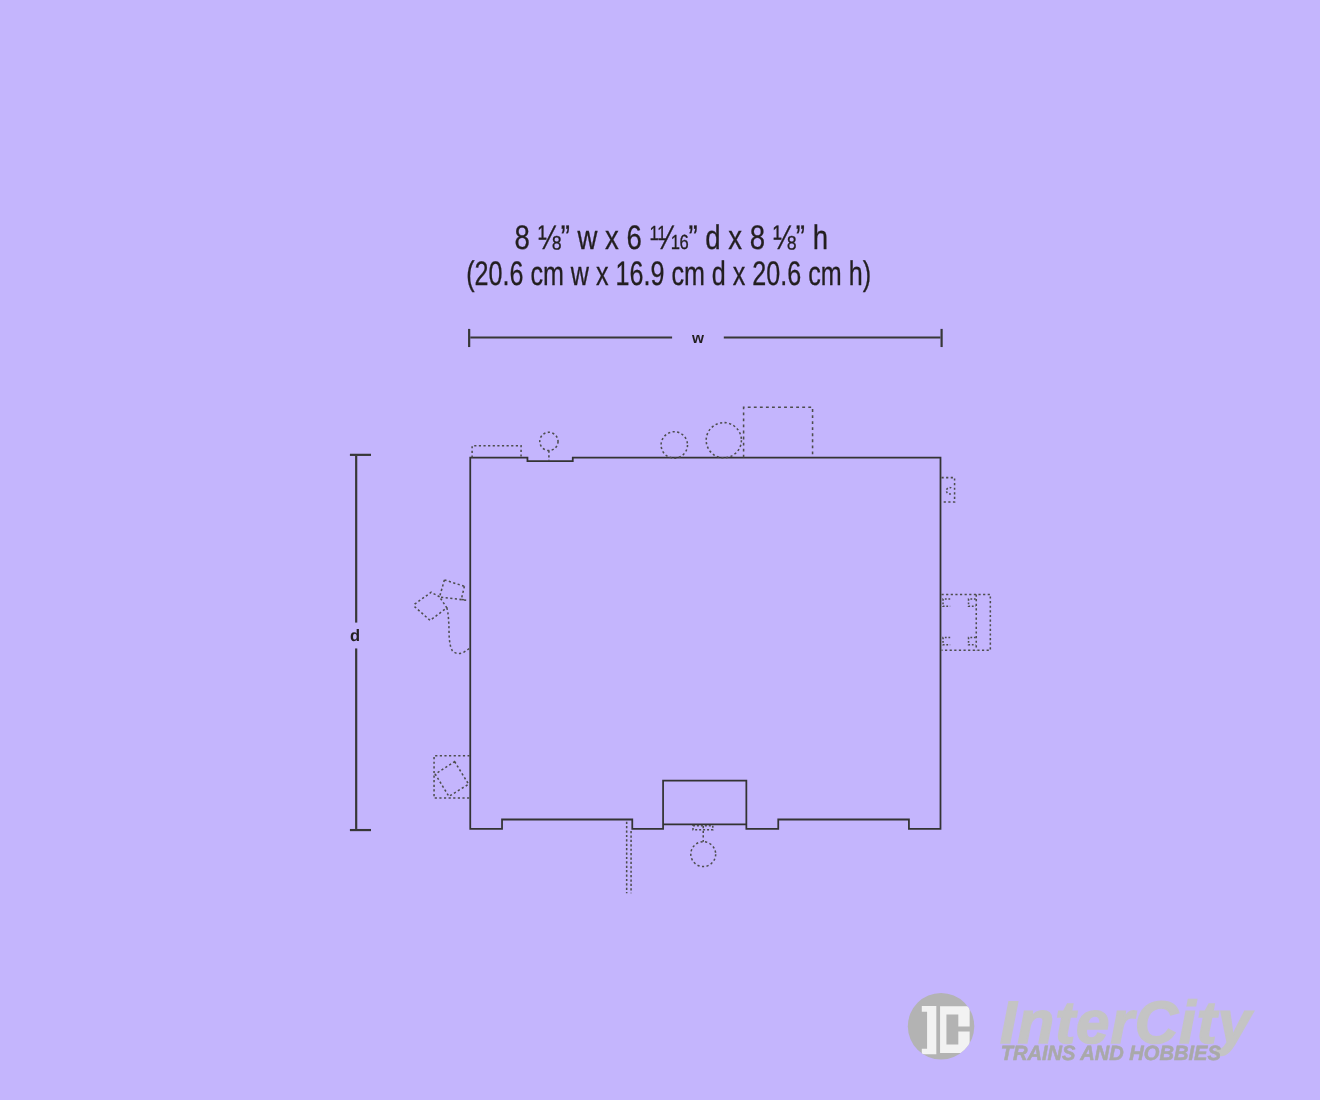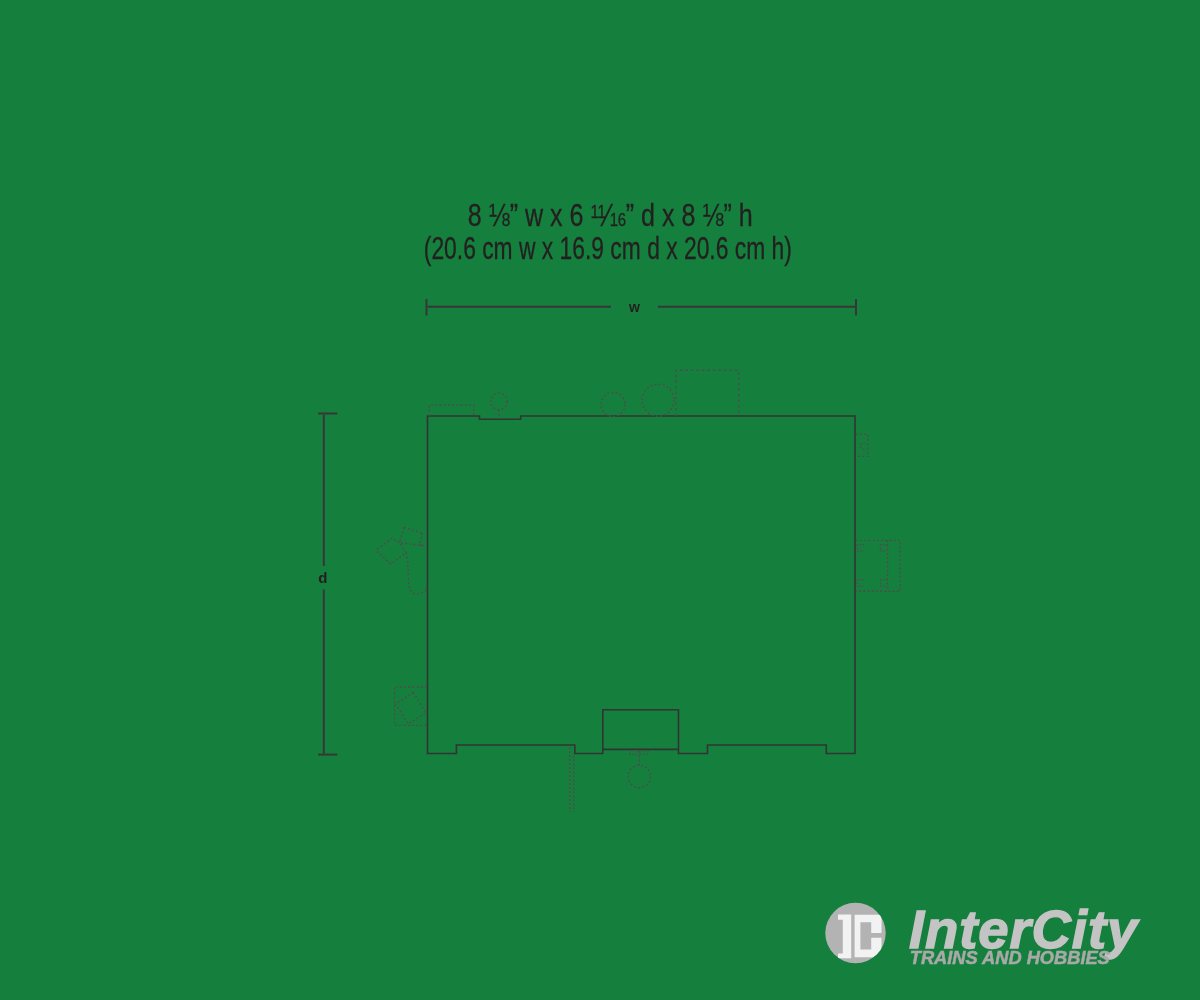--- a/index.html
+++ b/index.html
@@ -3,7 +3,7 @@
 <meta charset="utf-8">
 <style>
   html,body{margin:0;padding:0;background:#fff;}
-  #canvas{position:relative;width:1200px;height:1000px;background:#15803d;overflow:hidden;
+  #canvas{position:relative;width:1200px;height:1000px;background:#c4b5fd;overflow:hidden;
           font-family:"Liberation Sans",sans-serif;}
   .title{position:absolute;left:0;width:1217px;text-align:center;color:#231f20;-webkit-text-stroke:0.3px #231f20;
          line-height:1;white-space:nowrap;}

